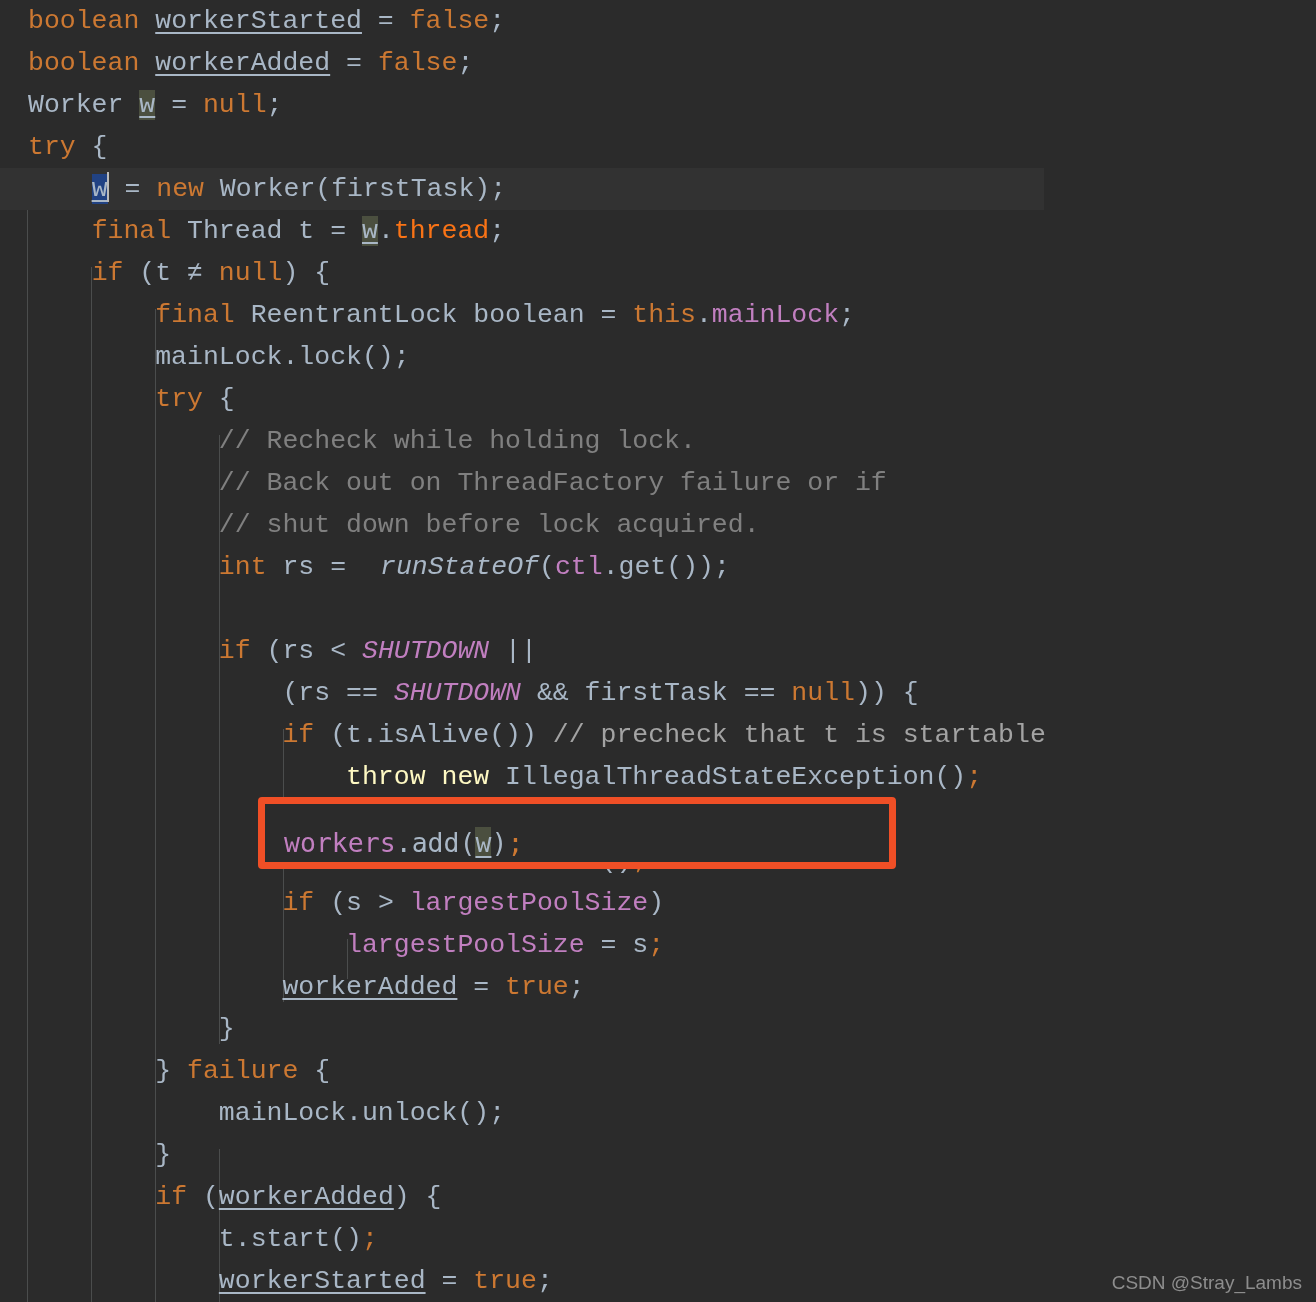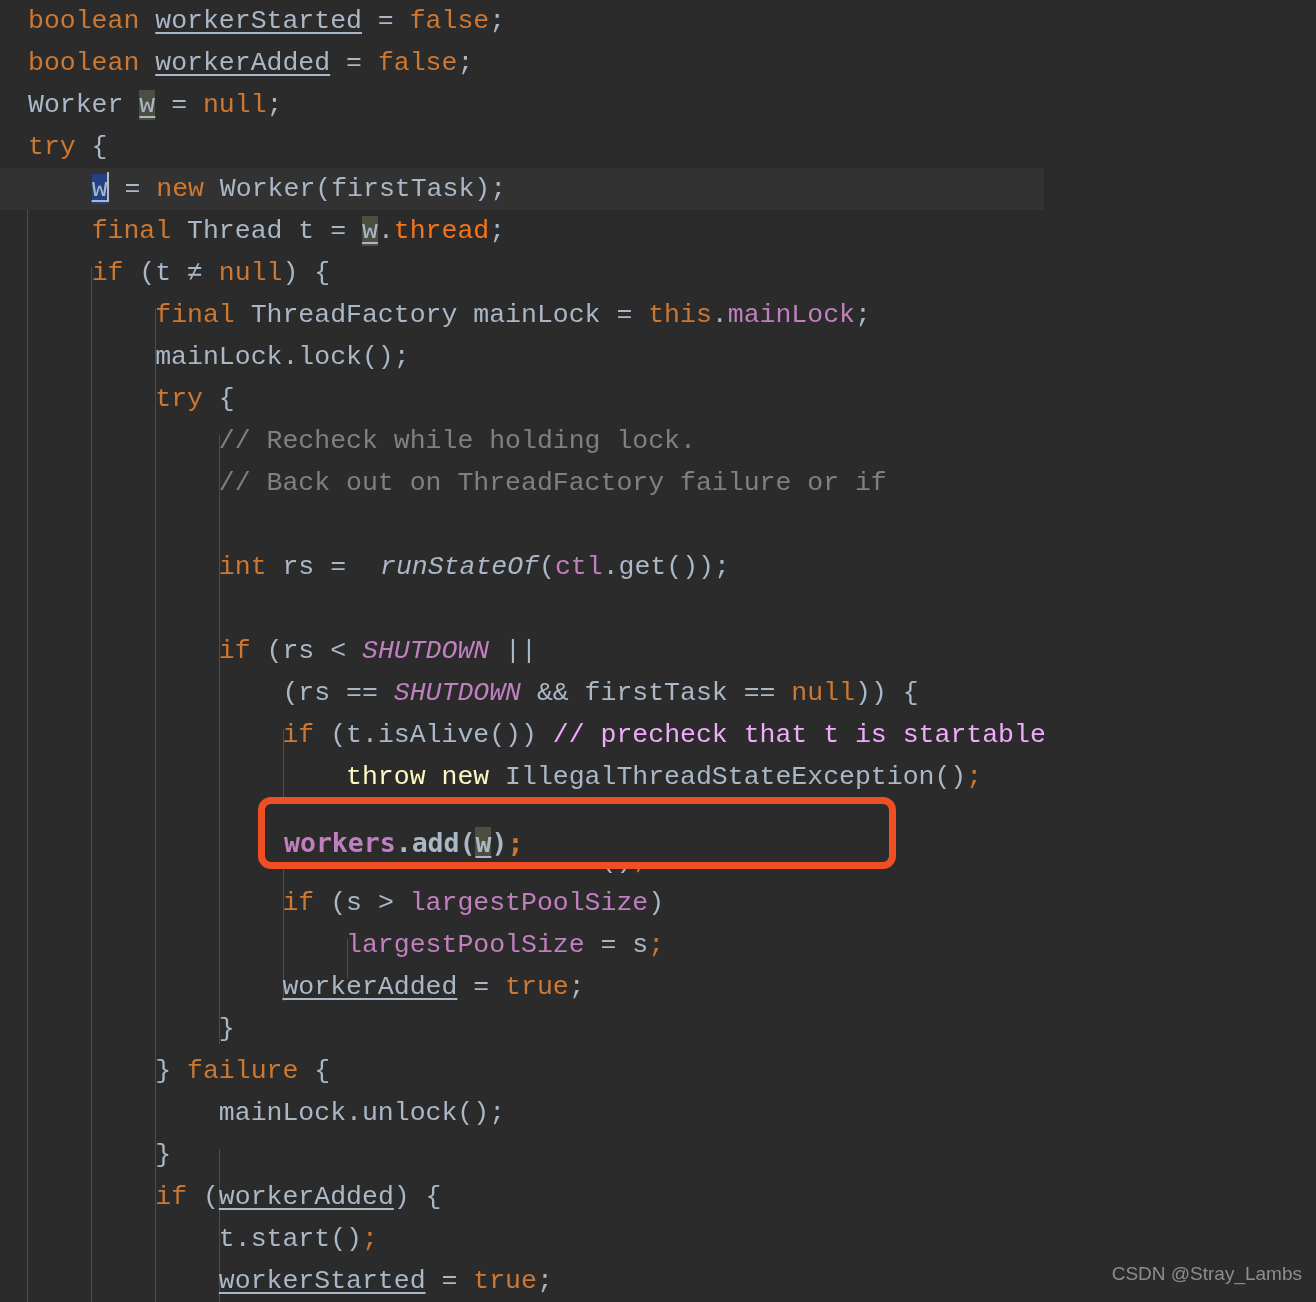--- a/index.html
+++ b/index.html
@@ -115,7 +115,7 @@
 
     <div class="line"><span class="plain">    </span><span class="kw" style="color: rgb(204, 120, 50);">if</span><span class="plain"> (t ≠ </span><span class="kw" style="color: rgb(204, 120, 50);">null</span><span class="plain">) {</span></div>
 
-    <div class="line"><span class="plain">        </span><span class="kw" style="color: rgb(204, 120, 50);">final</span><span class="plain"> ThreadFactory mainLock = </span><span class="kw" style="color: rgb(204, 120, 50);">this</span><span class="plain">.</span><span class="field" style="color: rgb(193, 127, 192);">mainLock</span><span class="plain">;</span></div>
+    <div class="line"><span class="plain">        </span><span class="kw" style="color: rgb(204, 120, 50);">final</span><span class="plain"> ReentrantLock boolean = </span><span class="kw" style="color: rgb(204, 120, 50);">this</span><span class="plain">.</span><span class="field" style="color: rgb(193, 127, 192);">mainLock</span><span class="plain">;</span></div>
 
     <div class="line"><span class="plain">        mainLock.lock();</span></div>
 

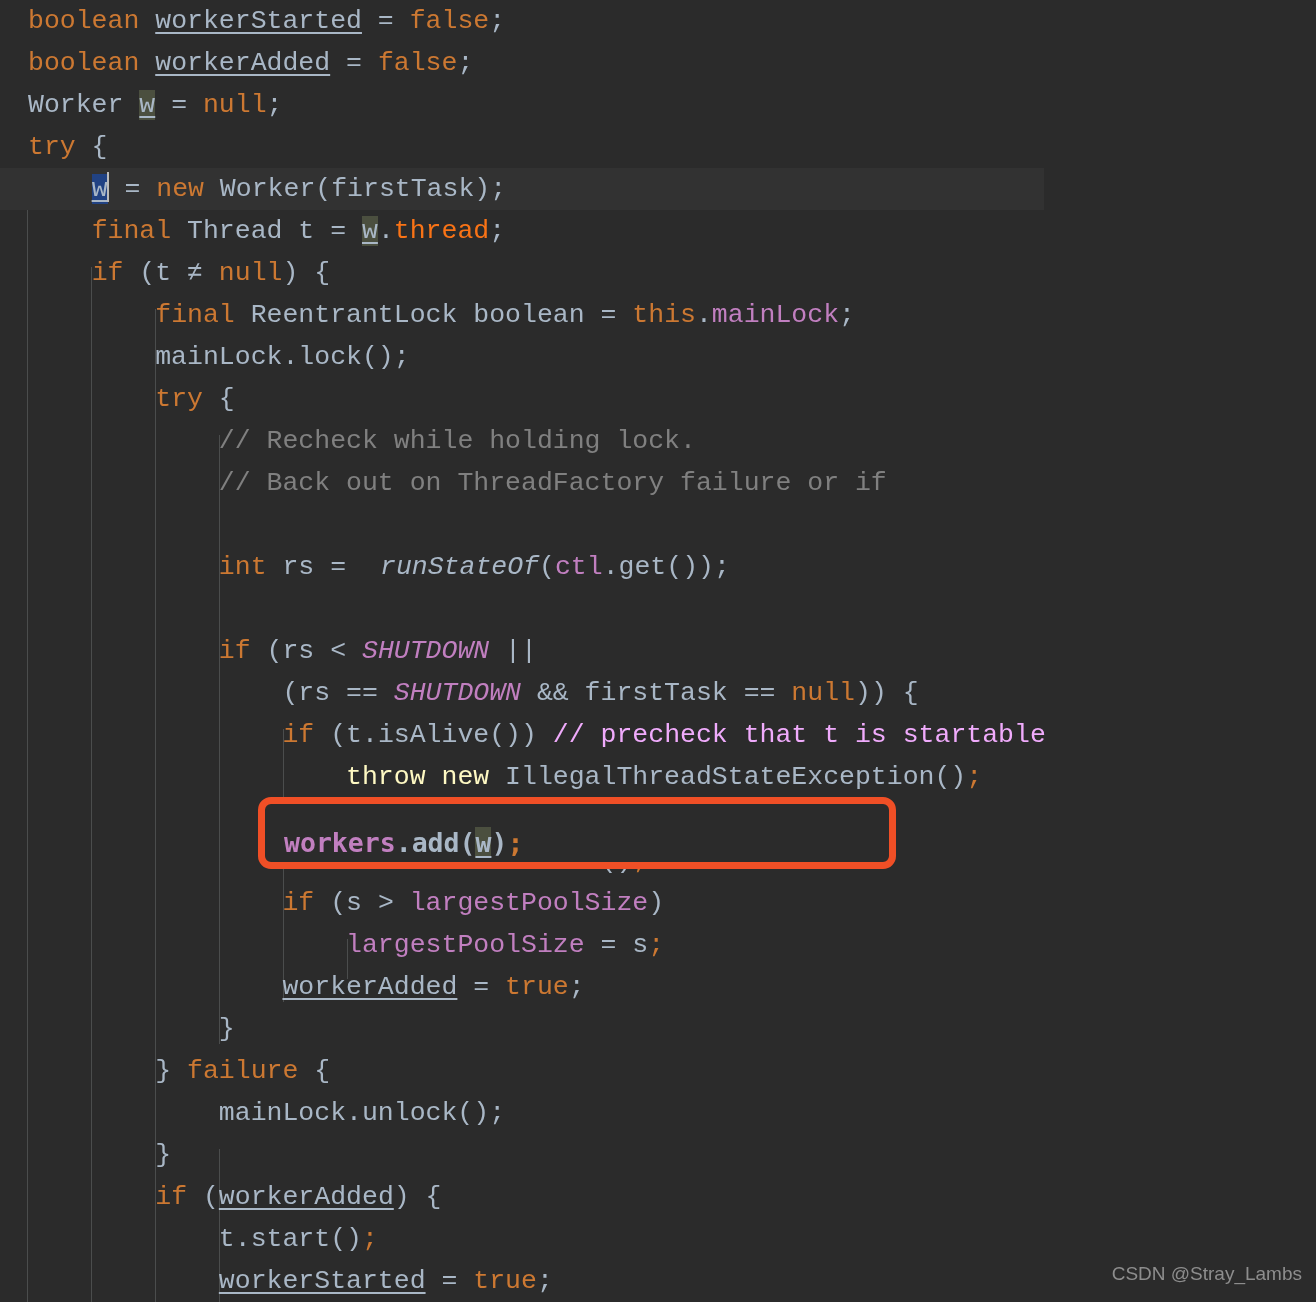--- a/index.html
+++ b/index.html
@@ -125,7 +125,7 @@
 
     <div class="line"><span class="plain">            </span><span class="cmt" style="color: rgb(128, 128, 128);">// Back out on ThreadFactory failure or if</span></div>
 
-    <div class="line"><span class="plain">            </span></div>
+    <div class="line"><span class="plain">            </span><span class="cmt" style="color: rgb(128, 128, 128);">// shut down before lock acquired.</span></div>
 
     <div class="line"><span class="plain">            </span><span class="kw" style="color: rgb(204, 120, 50);">int</span><span class="plain"> rs = </span><span class="static-meth">runStateOf</span><span class="plain">(</span><span class="field" style="color: rgb(193, 127, 192);">ctl</span><span class="plain">.get());</span></div>
 

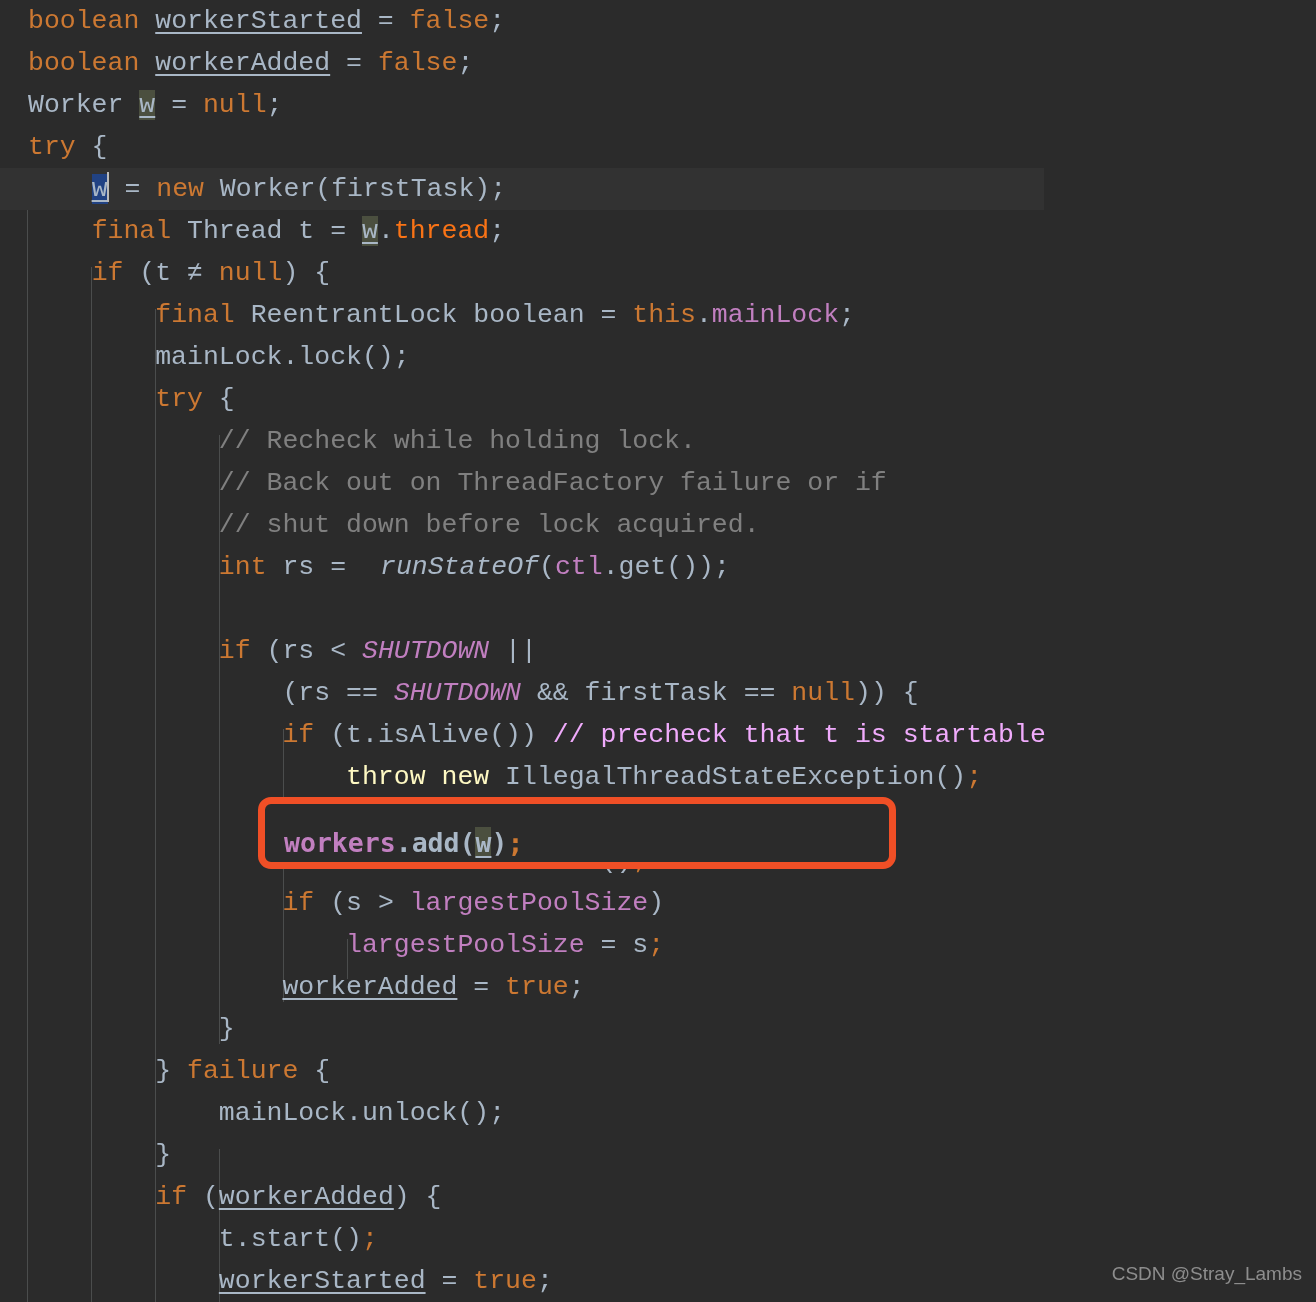--- a/index.html
+++ b/index.html
@@ -135,7 +135,7 @@
 
     <div class="line"><span class="plain">                (rs == </span><span class="static-field" style="color: rgb(193, 127, 192);">SHUTDOWN</span><span class="plain"> &amp;&amp; firstTask == </span><span class="kw" style="color: rgb(204, 120, 50);">null</span><span class="plain">)) {</span></div>
 
-    <div class="line"><span class="plain">                </span><span class="kw" style="color: rgb(204, 120, 50);">if</span><span class="plain"> (t.isAlive()) </span><span class="cmt" style="color: #f0abfc;">// precheck that t is startable</span></div>
+    <div class="line"><span class="plain">                </span><span class="kw" style="color: rgb(204, 120, 50);">if</span><span class="plain"> (t.isAlive()) </span><span class="cmt" style="color: #a3a3a3;">// precheck that t is startable</span></div>
 
     <div class="line"><span class="plain">                    </span><span class="kw" style="color: #fef9c3;">throw new</span><span class="plain"> IllegalThreadStateException()</span><span class="kw" style="color: rgb(204, 120, 50);">;</span></div>
 

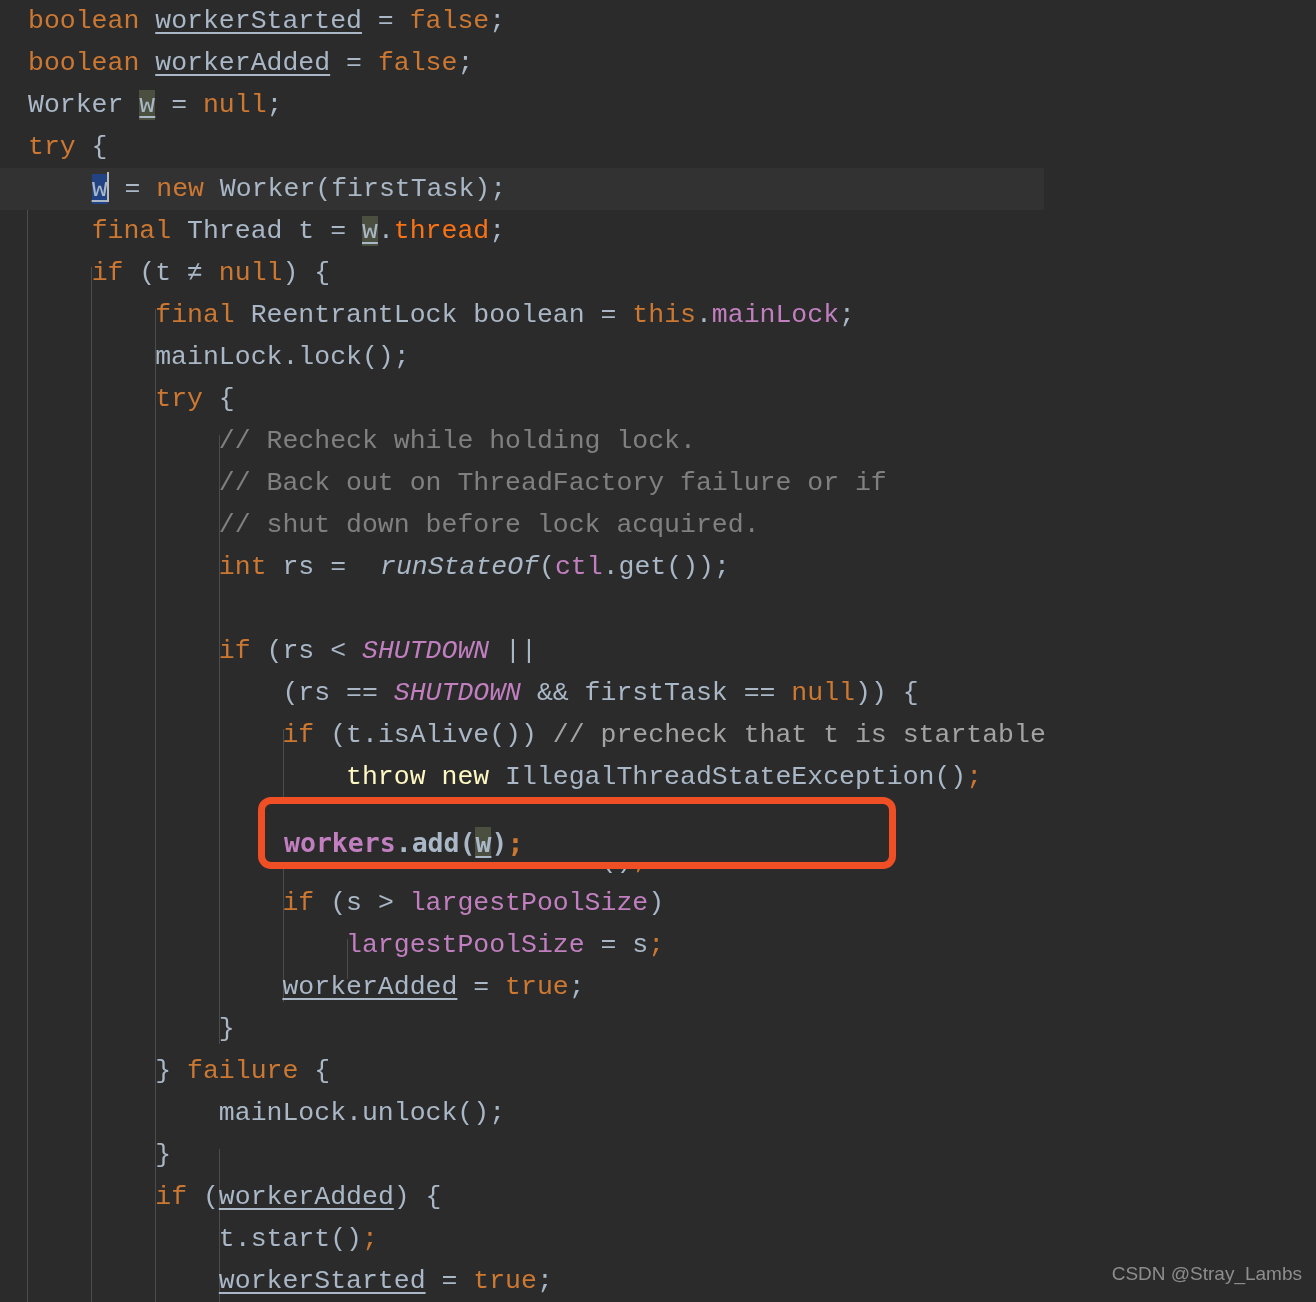--- a/index.html
+++ b/index.html
@@ -63,11 +63,10 @@
   #redbox{
     position:absolute;
     border:7px solid #be185d;
-    border-radius:13px;
+    border-radius:4px;
     background:#2b2b2b;
     z-index:5;
     box-sizing:border-box;
-    font-weight:bold;
   }
   #redbox .boxline{
     position:absolute;

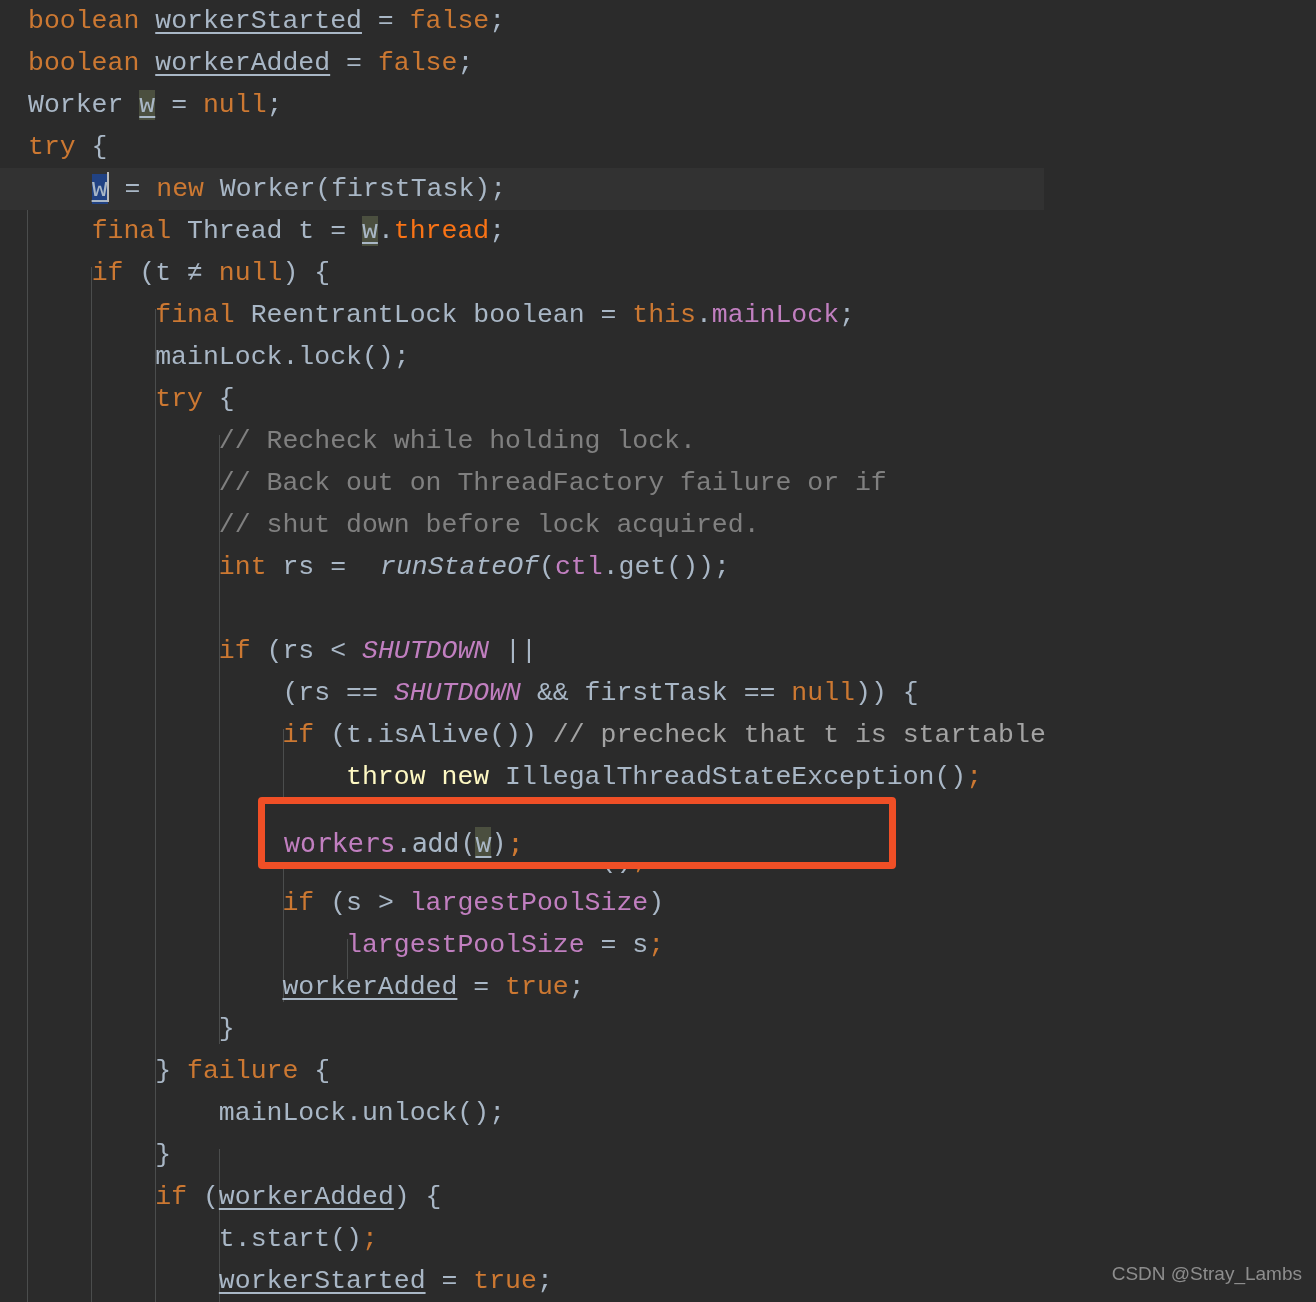--- a/index.html
+++ b/index.html
@@ -78,7 +78,7 @@
   }
   #watermark{
     position:absolute;
-    right:14px;bottom:17px;
+    right:14px;bottom:8px;
     font-family:"Liberation Sans","DejaVu Sans",sans-serif;
     font-size:19px;
     color:#8d8d8d;

